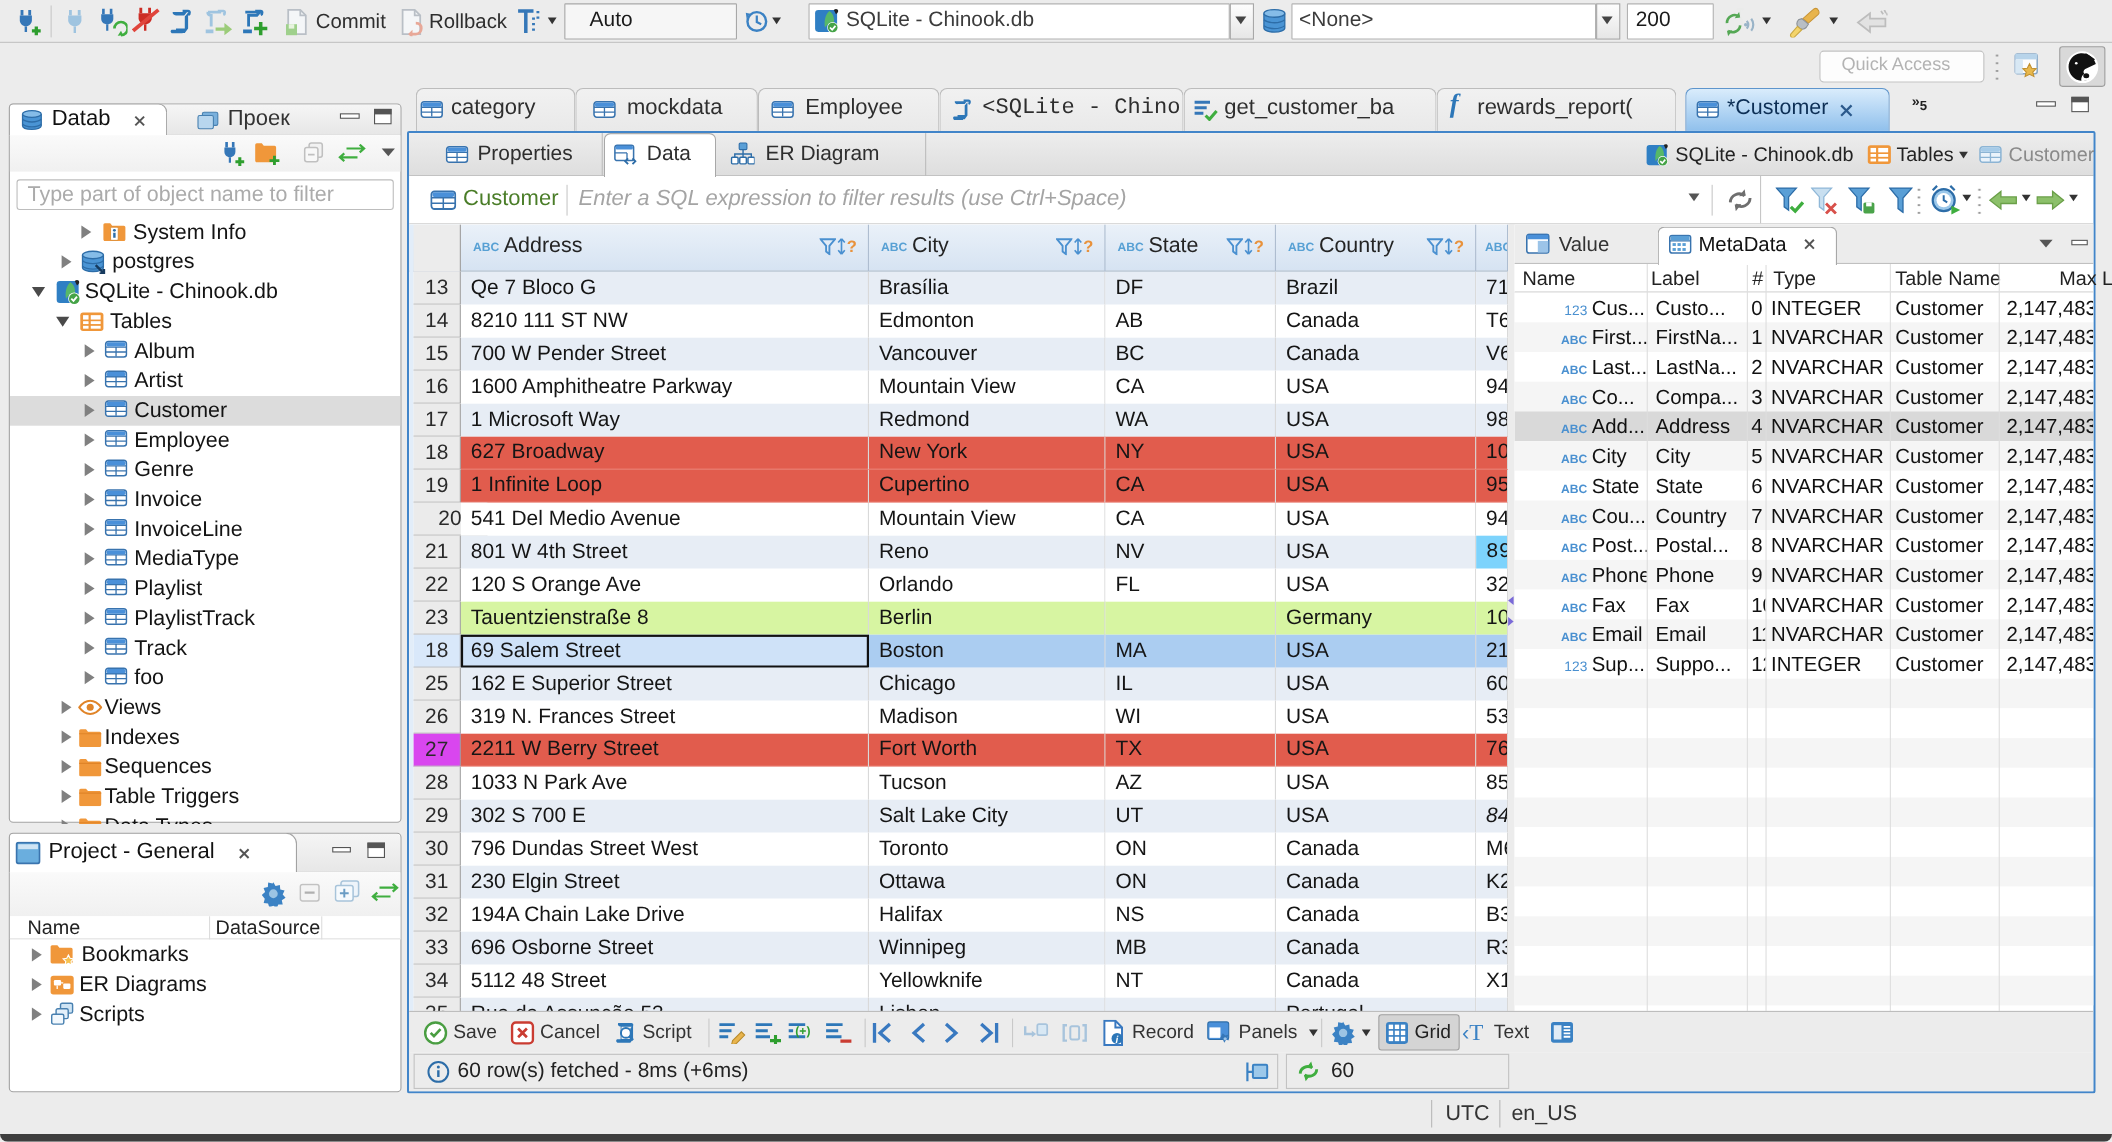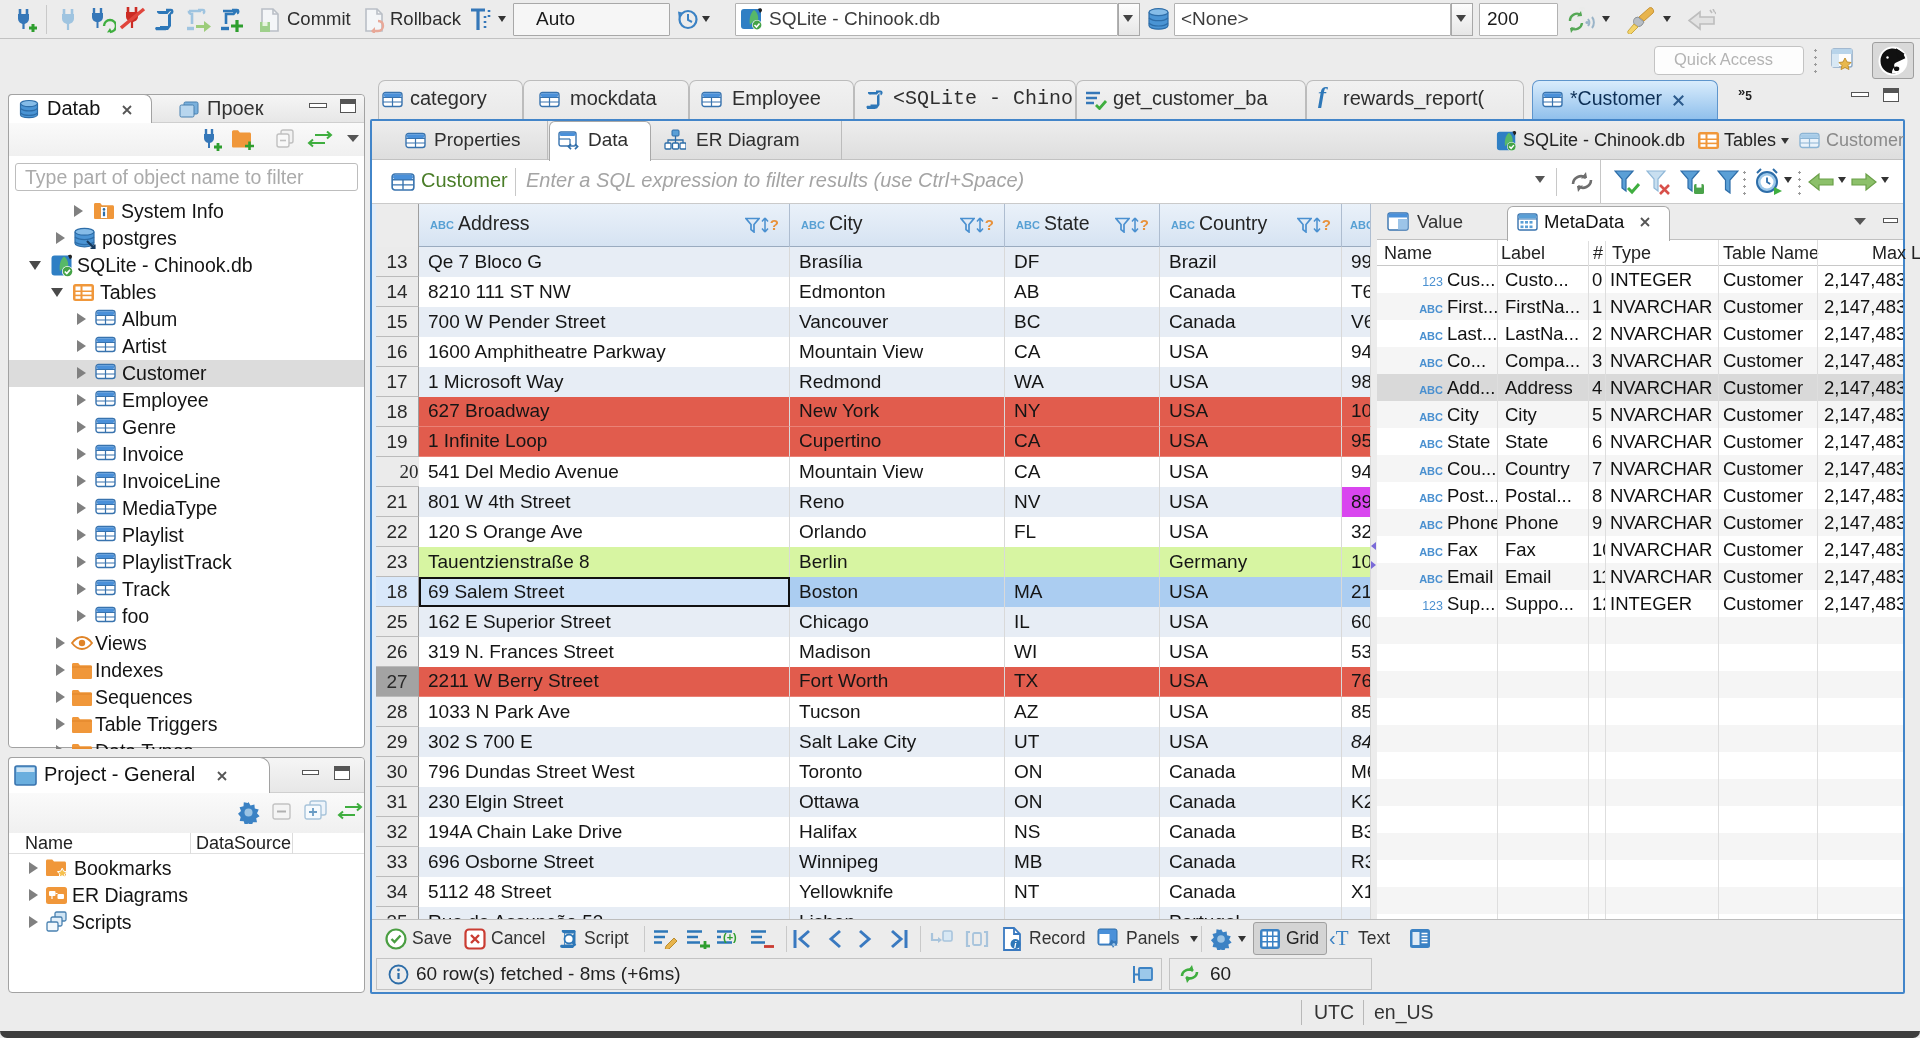--- a/index.html
+++ b/index.html
@@ -715,7 +715,7 @@
       <div class="gridcell" style="left:418px;top:43px;width:215px;background:#e7edf5;">Brasília</div>
       <div class="gridcell" style="left:633px;top:43px;width:155px;background:#e7edf5;">DF</div>
       <div class="gridcell" style="left:788px;top:43px;width:182px;background:#e7edf5;">Brazil</div>
-      <div class="gridcell" style="left:970px;top:43px;width:29px;background:#e7edf5;">99</div>
+      <div class="gridcell" style="left:970px;top:43px;width:29px;background:#e7edf5;">71</div>
       <div class="numcell" style="left:4px;top:73px;width:43px;background:#ebebeb;">14</div>
       <div class="gridcell" style="left:47px;top:73px;width:371px;background:#ffffff;">8210 111 ST NW</div>
       <div class="gridcell" style="left:418px;top:73px;width:215px;background:#ffffff;">Edmonton</div>

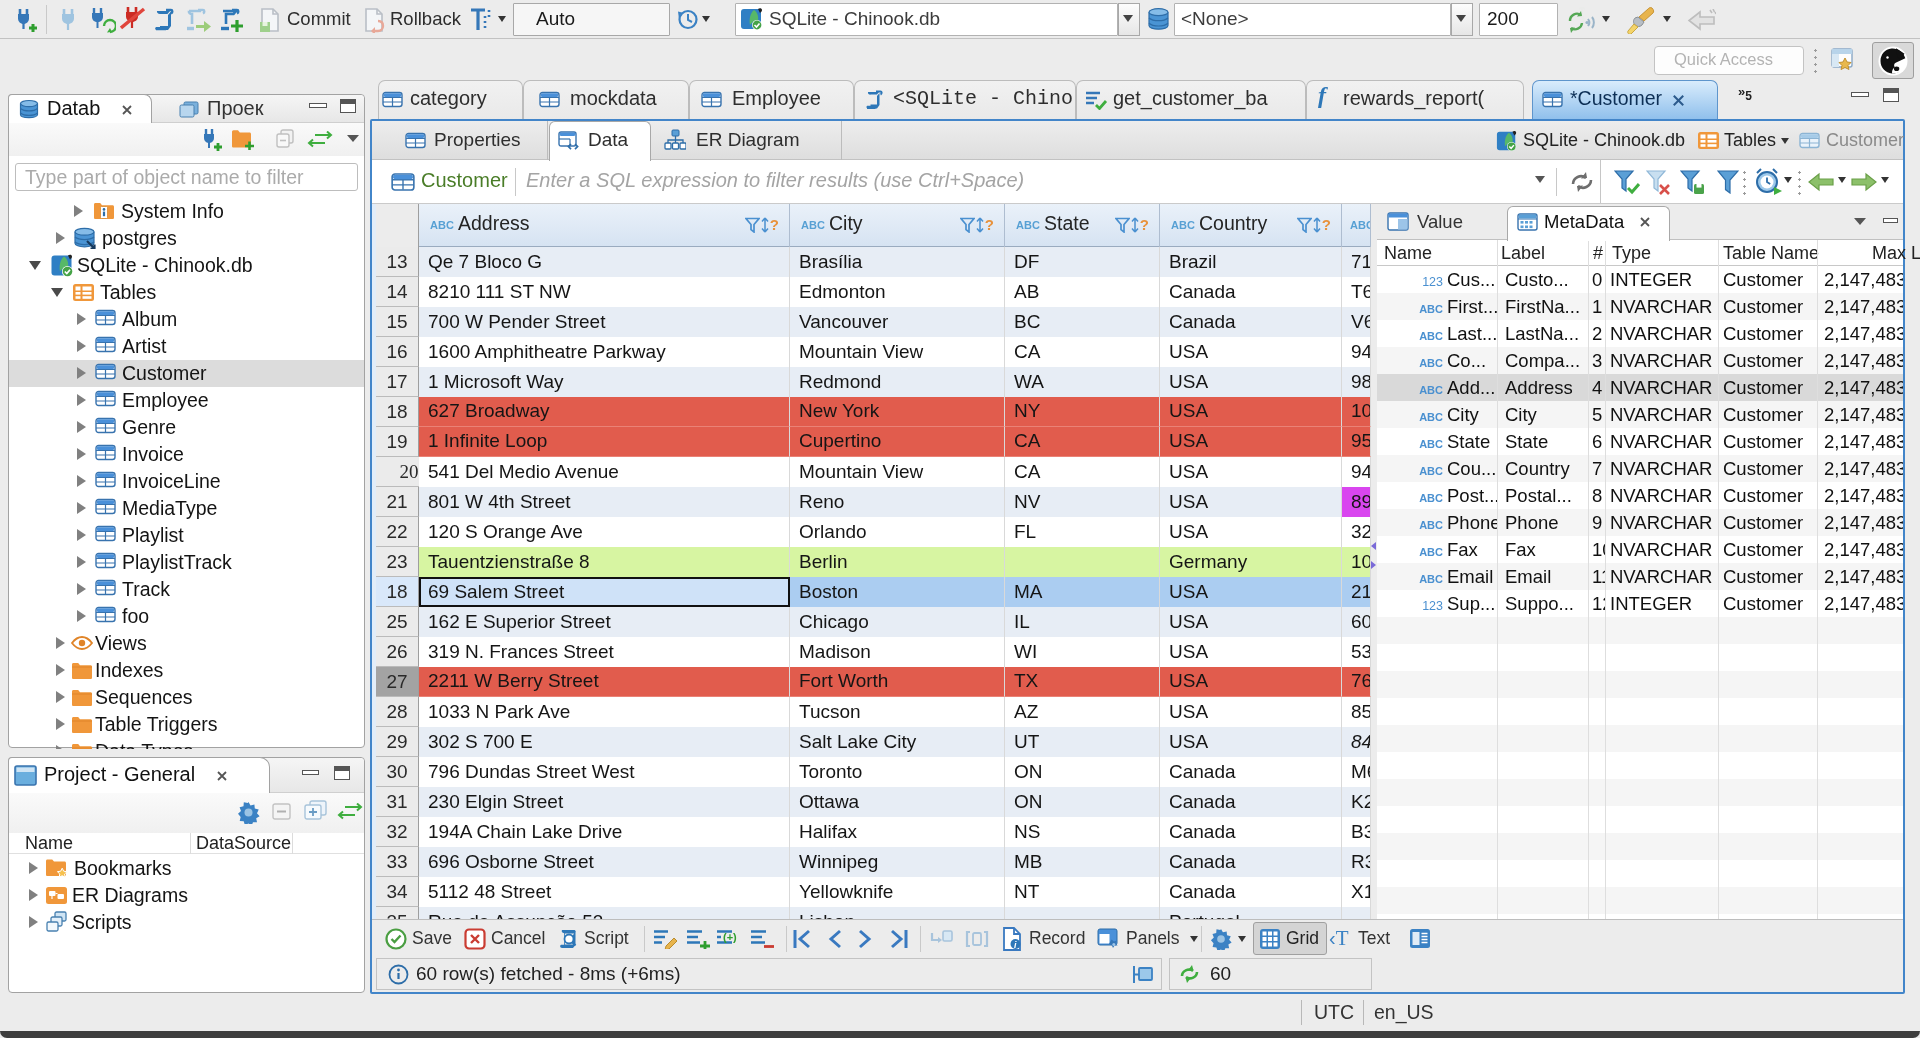--- a/index.html
+++ b/index.html
@@ -752,7 +752,7 @@
       <div class="gridcell" style="left:633px;top:223px;width:155px;background:#e15c4d;border-bottom:1px solid #ea8276;line-height:28px;">CA</div>
       <div class="gridcell" style="left:788px;top:223px;width:182px;background:#e15c4d;border-bottom:1px solid #ea8276;line-height:28px;">USA</div>
       <div class="gridcell" style="left:970px;top:223px;width:29px;background:#e15c4d;border-bottom:1px solid #ea8276;line-height:28px;">95</div>
-      <div class="numcell" style="left:4px;top:253px;width:67px;background:#ebebeb;font-family:Liberation Serif, serif;">20</div>
+      <div class="numcell" style="left:4px;top:253px;width:67px;background:#ebebeb;">20</div>
       <div class="gridcell" style="left:47px;top:253px;width:371px;background:#ffffff;">541 Del Medio Avenue</div>
       <div class="gridcell" style="left:418px;top:253px;width:215px;background:#ffffff;">Mountain View</div>
       <div class="gridcell" style="left:633px;top:253px;width:155px;background:#ffffff;">CA</div>

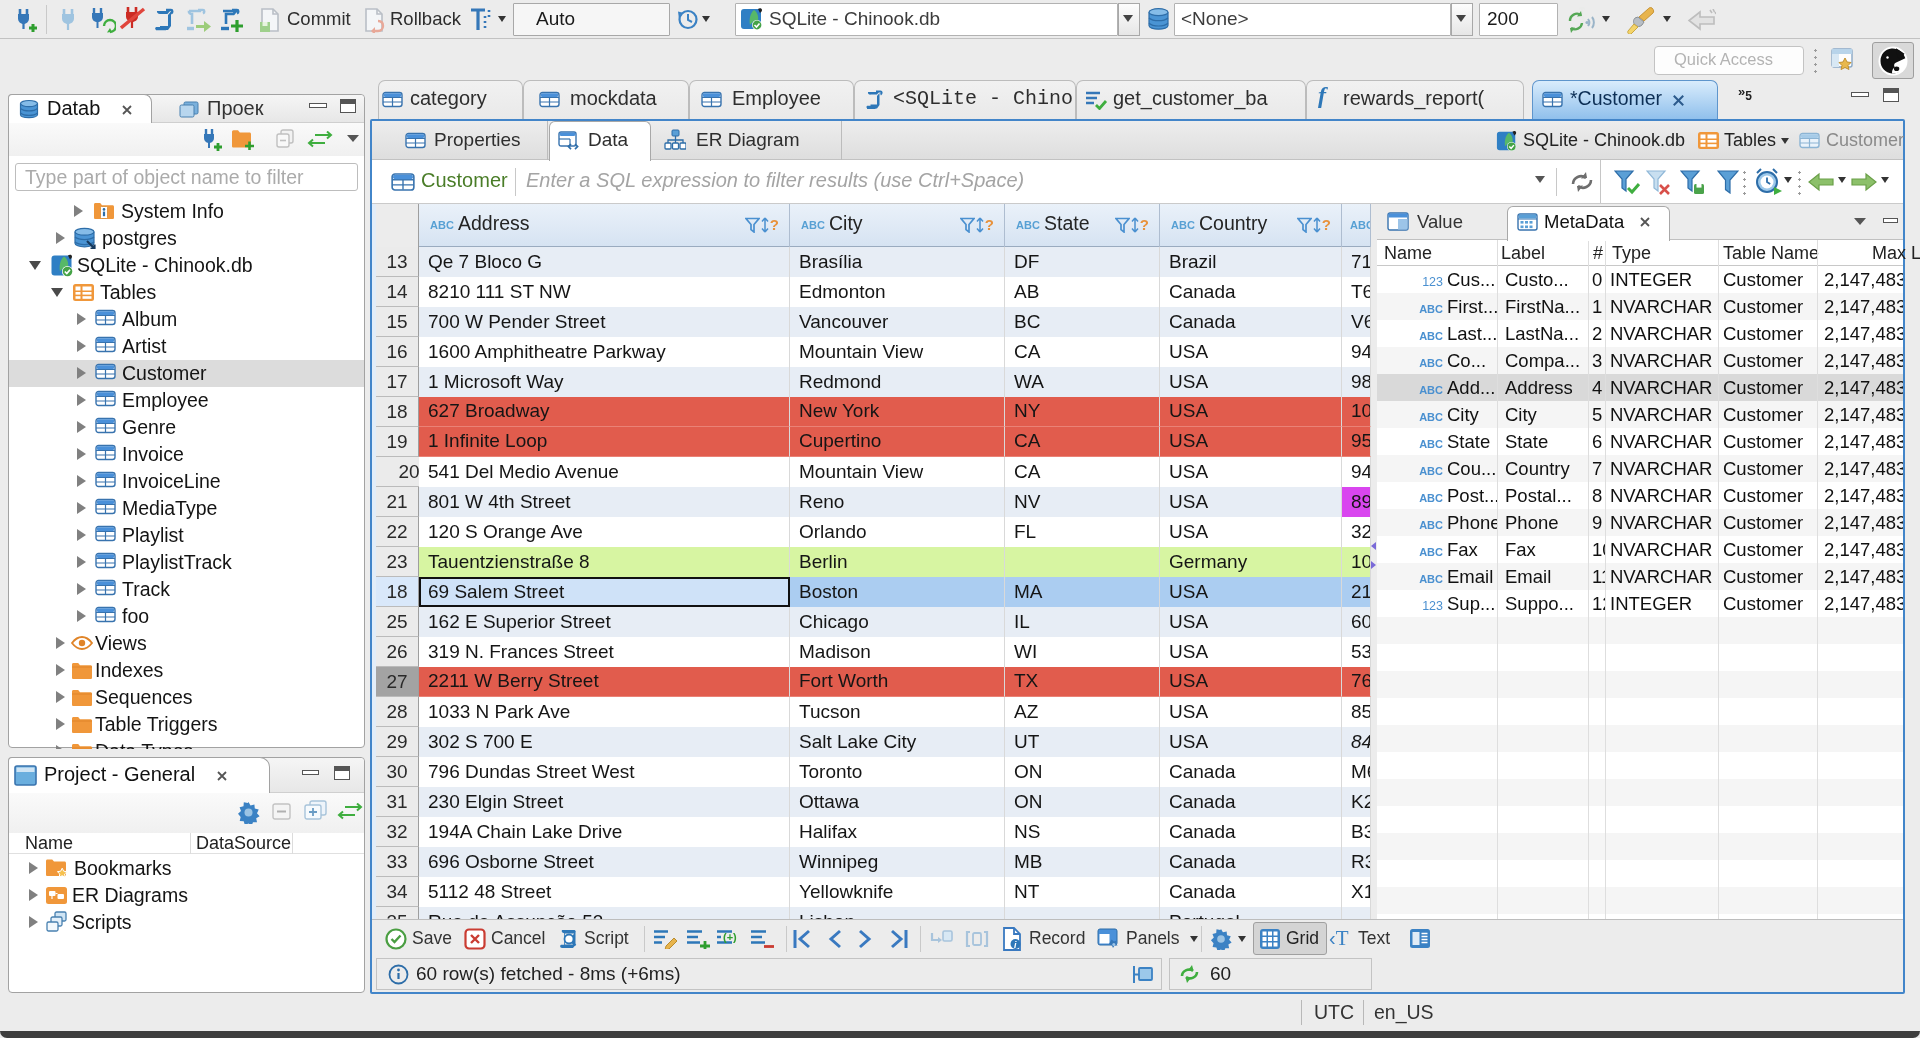--- a/index.html
+++ b/index.html
@@ -763,7 +763,7 @@
       <div class="gridcell" style="left:418px;top:283px;width:215px;background:#e7edf5;">Reno</div>
       <div class="gridcell" style="left:633px;top:283px;width:155px;background:#e7edf5;">NV</div>
       <div class="gridcell" style="left:788px;top:283px;width:182px;background:#e7edf5;">USA</div>
-      <div class="gridcell" style="left:970px;top:283px;width:29px;background:#d946ef;">89</div>
+      <div class="gridcell" style="left:970px;top:283px;width:29px;background:#7dd3fc;font-family:Liberation Mono, monospace;">89</div>
       <div class="numcell" style="left:4px;top:313px;width:43px;background:#ebebeb;">22</div>
       <div class="gridcell" style="left:47px;top:313px;width:371px;background:#ffffff;">120 S Orange Ave</div>
       <div class="gridcell" style="left:418px;top:313px;width:215px;background:#ffffff;">Orlando</div>

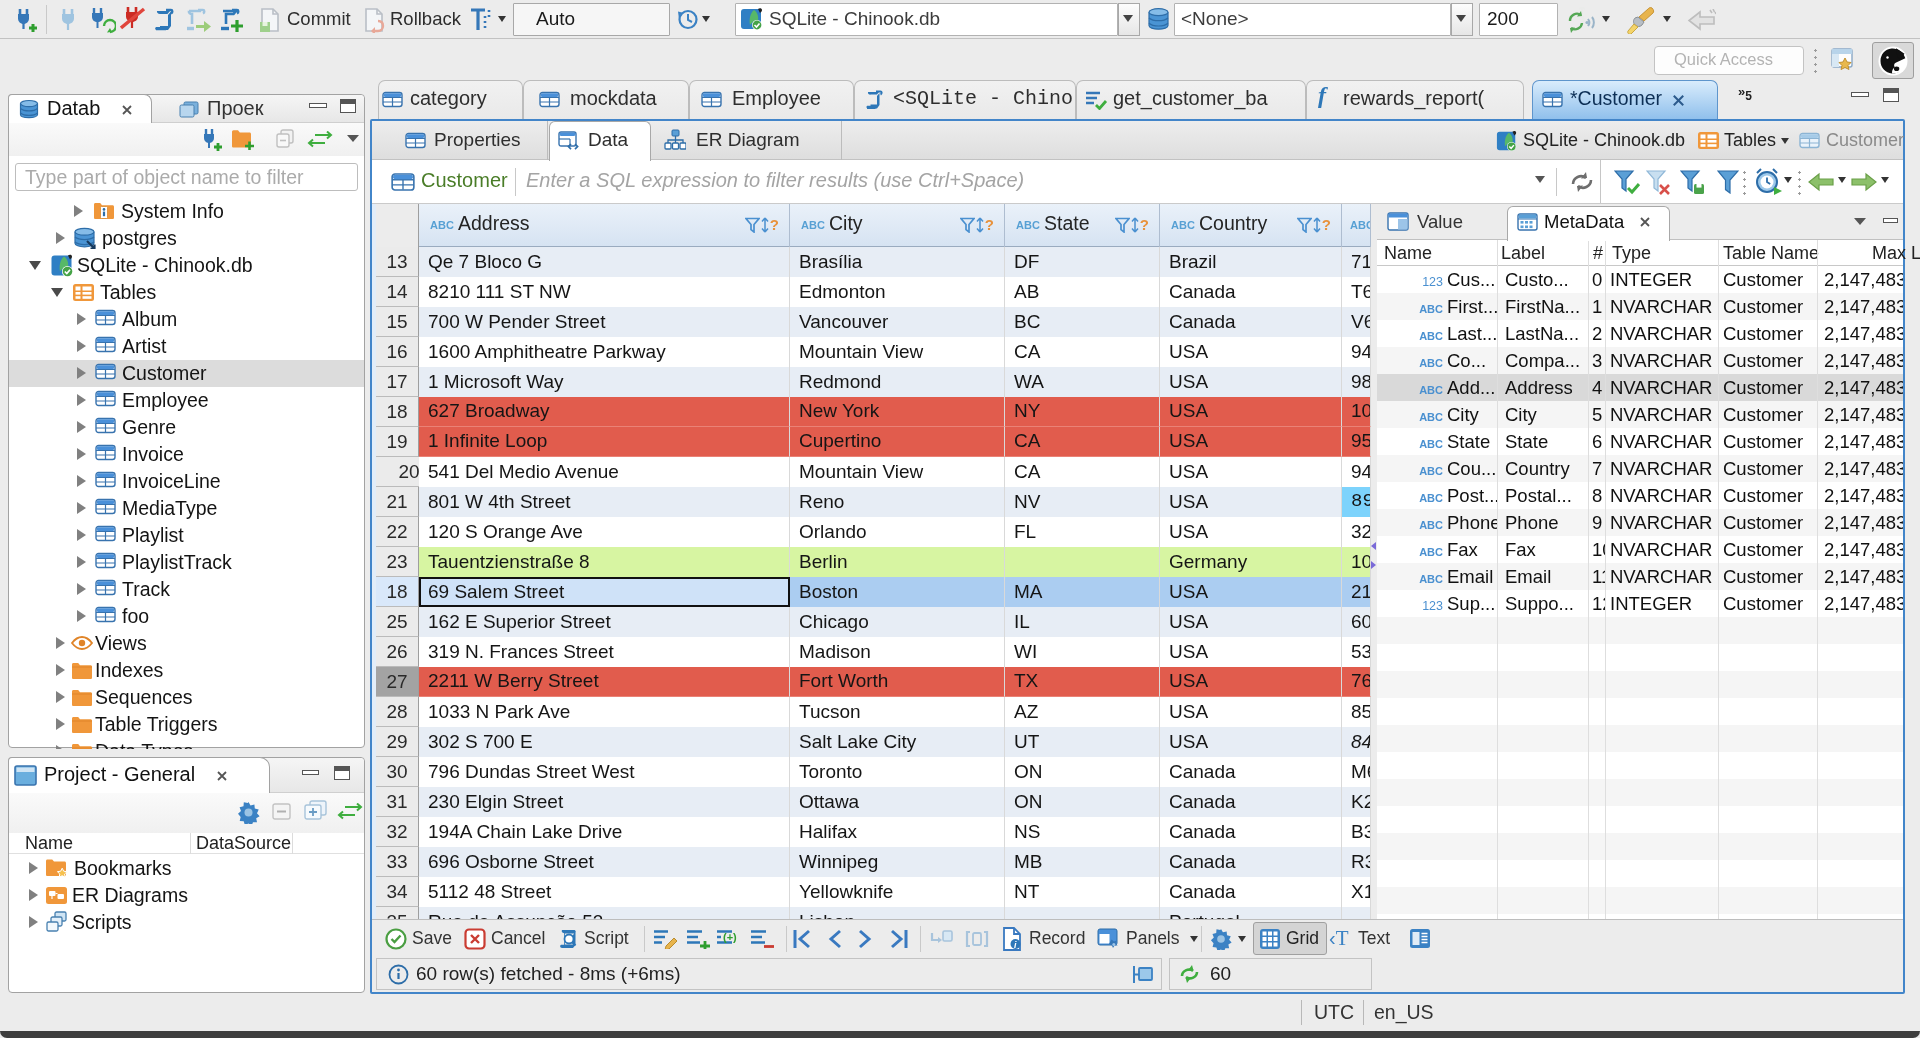--- a/index.html
+++ b/index.html
@@ -794,7 +794,7 @@
       <div class="gridcell" style="left:633px;top:433px;width:155px;background:#ffffff;">WI</div>
       <div class="gridcell" style="left:788px;top:433px;width:182px;background:#ffffff;">USA</div>
       <div class="gridcell" style="left:970px;top:433px;width:29px;background:#ffffff;">53</div>
-      <div class="numcell" style="left:4px;top:463px;width:43px;background:#a3a3a3;">27</div>
+      <div class="numcell" style="left:4px;top:463px;width:43px;background:#d946ef;">27</div>
       <div class="gridcell" style="left:47px;top:463px;width:371px;background:#e15c4d;border-bottom:1px solid #ea8276;line-height:28px;">2211 W Berry Street</div>
       <div class="gridcell" style="left:418px;top:463px;width:215px;background:#e15c4d;border-bottom:1px solid #ea8276;line-height:28px;">Fort Worth</div>
       <div class="gridcell" style="left:633px;top:463px;width:155px;background:#e15c4d;border-bottom:1px solid #ea8276;line-height:28px;">TX</div>

